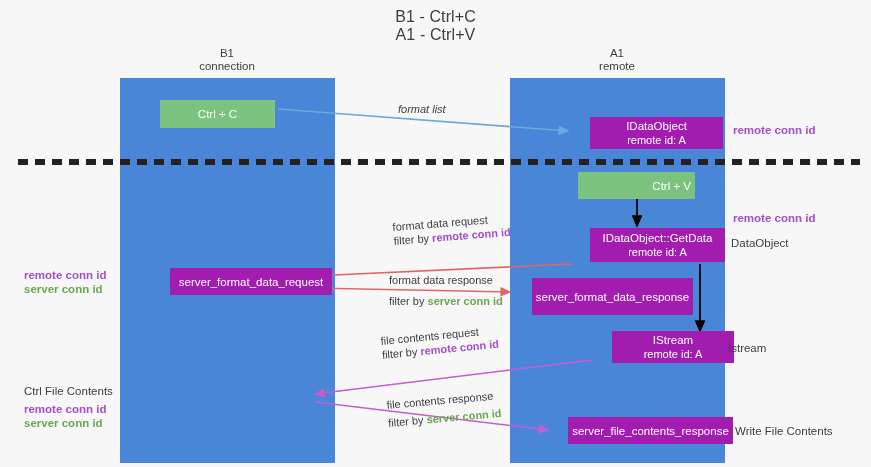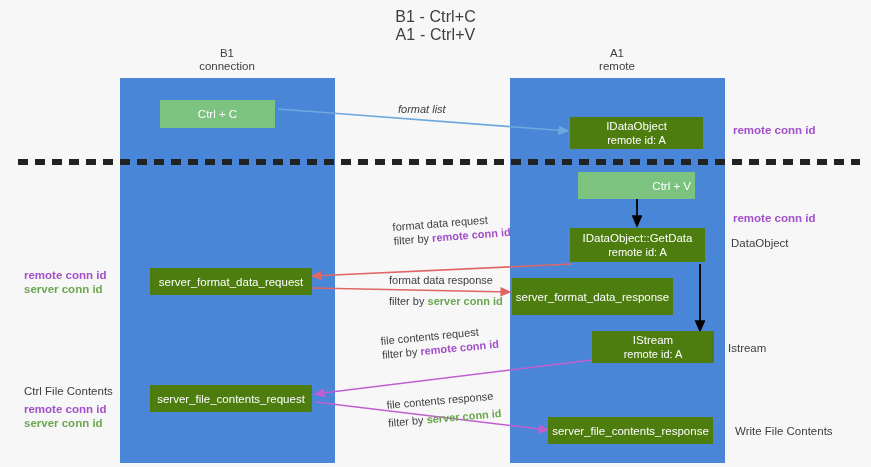--- a/index.html
+++ b/index.html
@@ -66,7 +66,7 @@
     padding: 2px 4px;
   }
   .node.green { background: #7bc37f; }
-  .node.orange { background: #4d7c0f; }
+  .node.orange { background: #a21caf; margin-left: 20px; }
   .node .ln2 { font-size: 11px; }
 
   

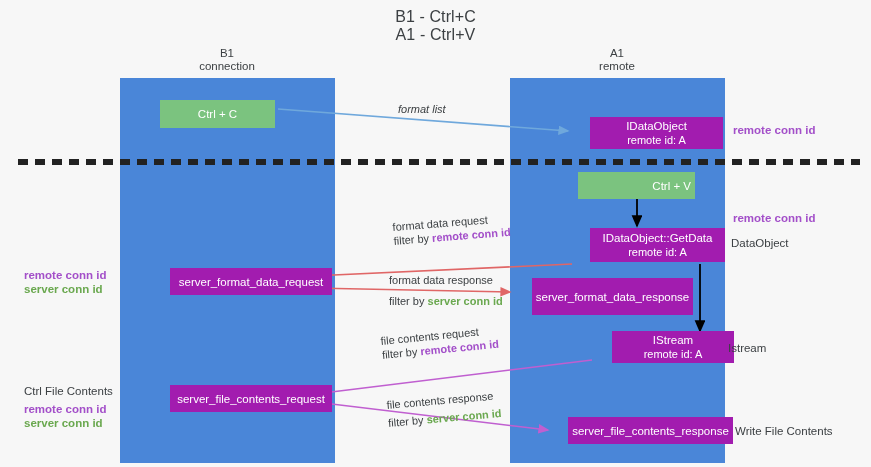--- a/index.html
+++ b/index.html
@@ -184,9 +184,6 @@
     <span>server_format_data_response</span>
   </div>
 
-  <div class="node orange" style="left:150px; top:385px; width:162px; height:27px;">
-    <span>server_file_contents_request</span>
-  </div>
 
   <div class="node orange" style="left:548px; top:417px; width:165px; height:27px;">
     <span>server_file_contents_response</span>

